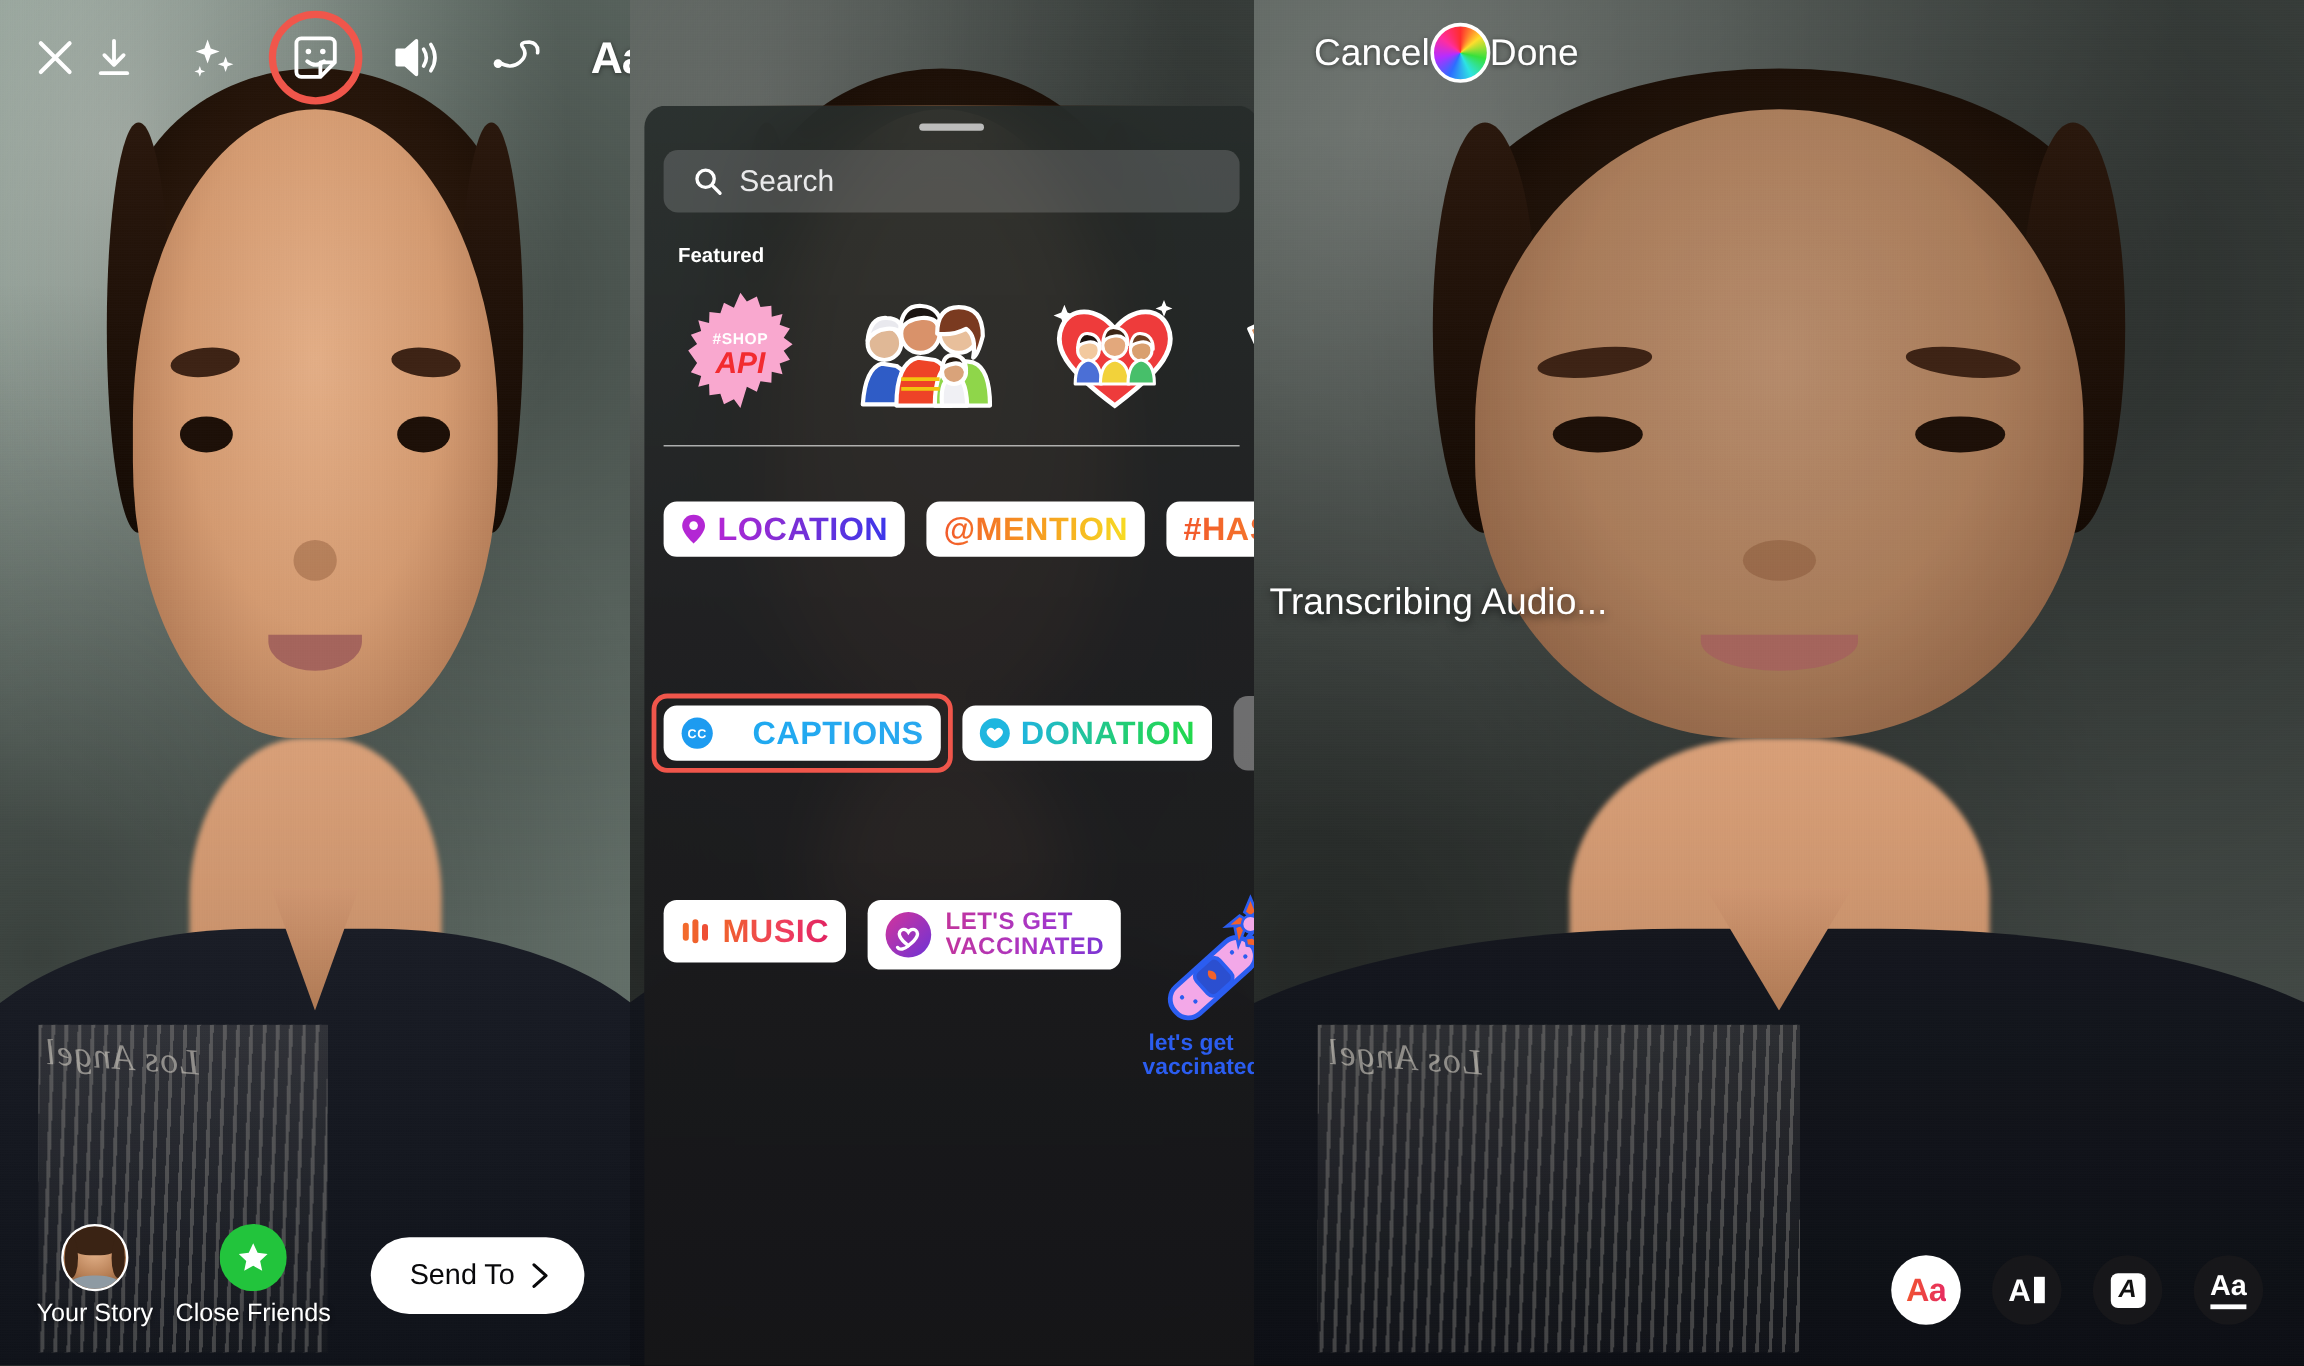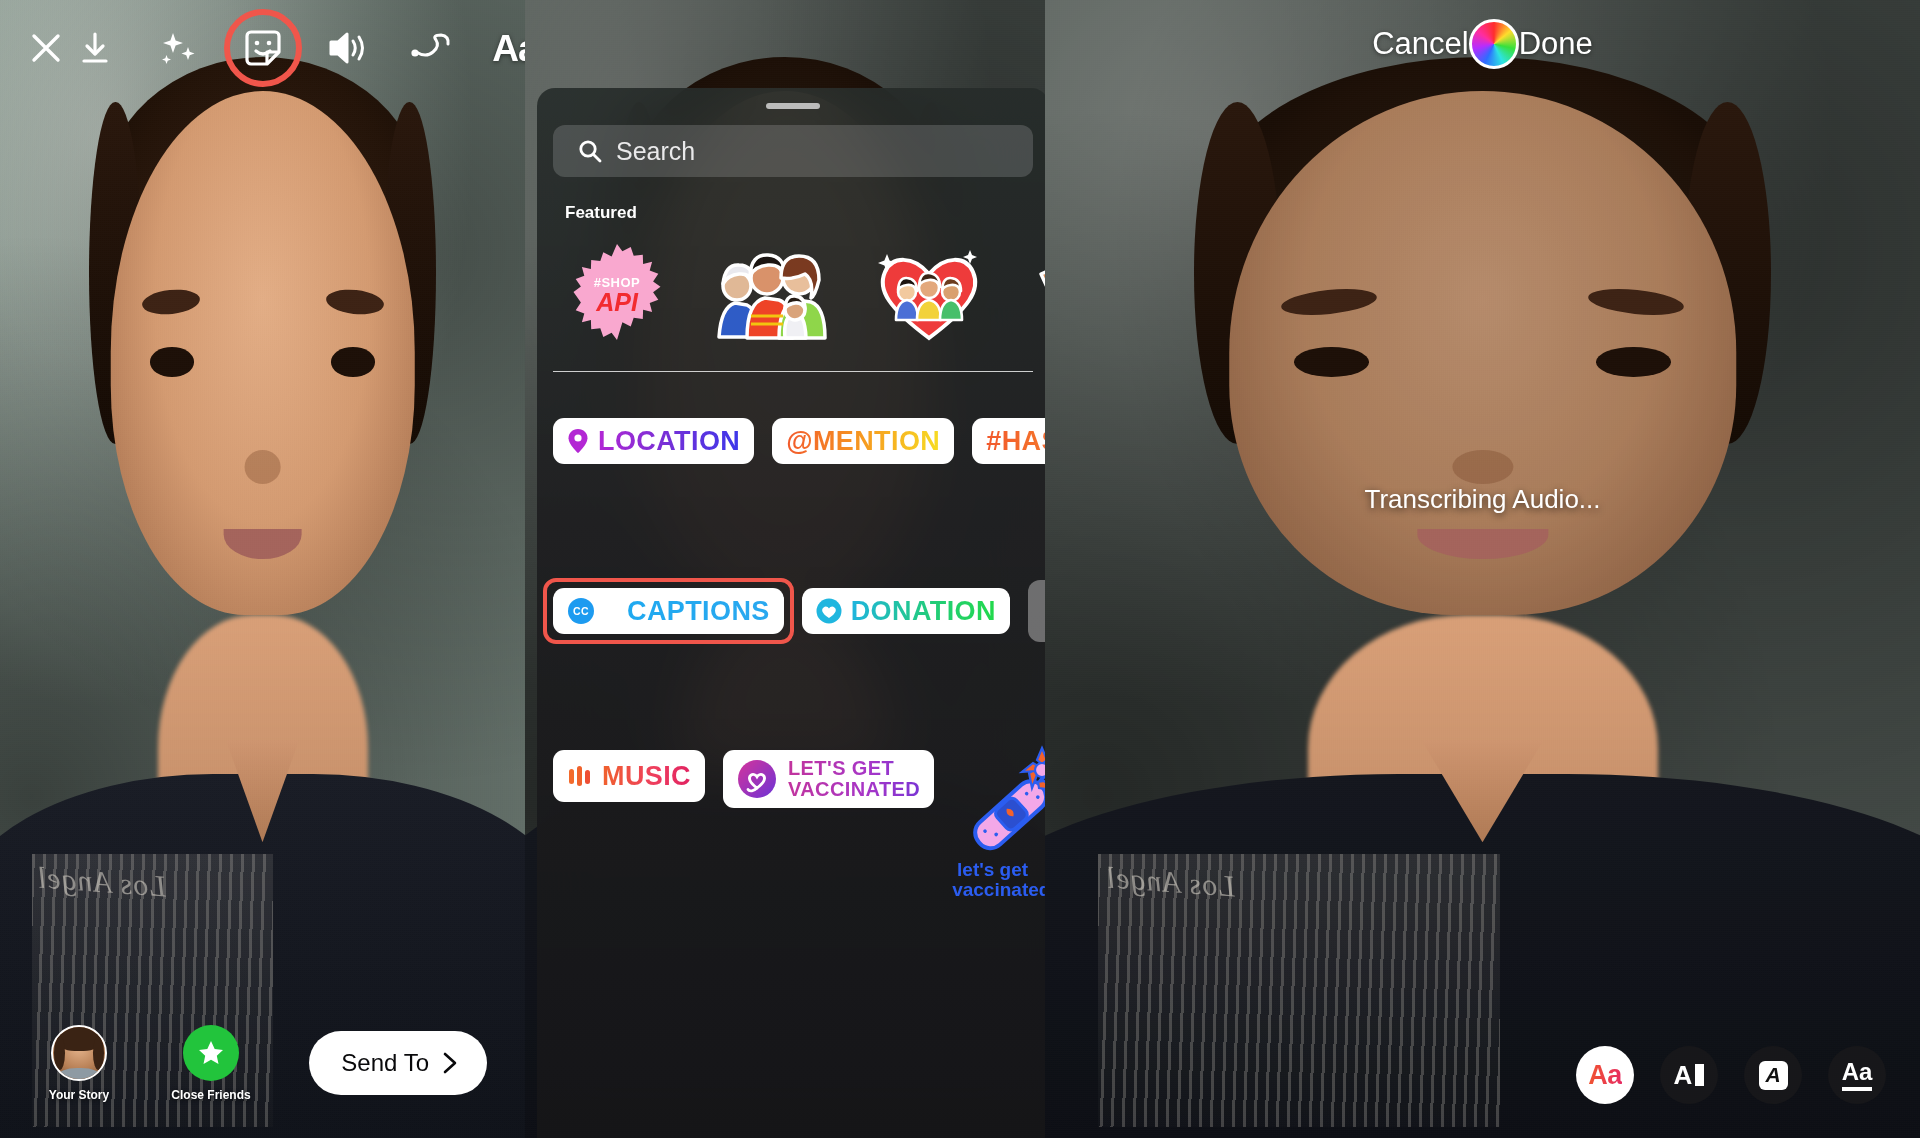--- a/index.html
+++ b/index.html
@@ -231,7 +231,7 @@
   
   .p3-top {
     position:absolute; top:0; left:0; right:0; height:88px; z-index:6;
-    display:flex; align-items:center; justify-content:center; padding:0 34px;
+    display:flex; align-items:center; justify-content:flex-start; padding:0 50px;
   }
   .p3-btn { color:#fff; font-size:31px; font-weight:400; cursor:pointer; text-shadow:0 1px 4px rgba(0,0,0,.5);}
   .colorwheel {

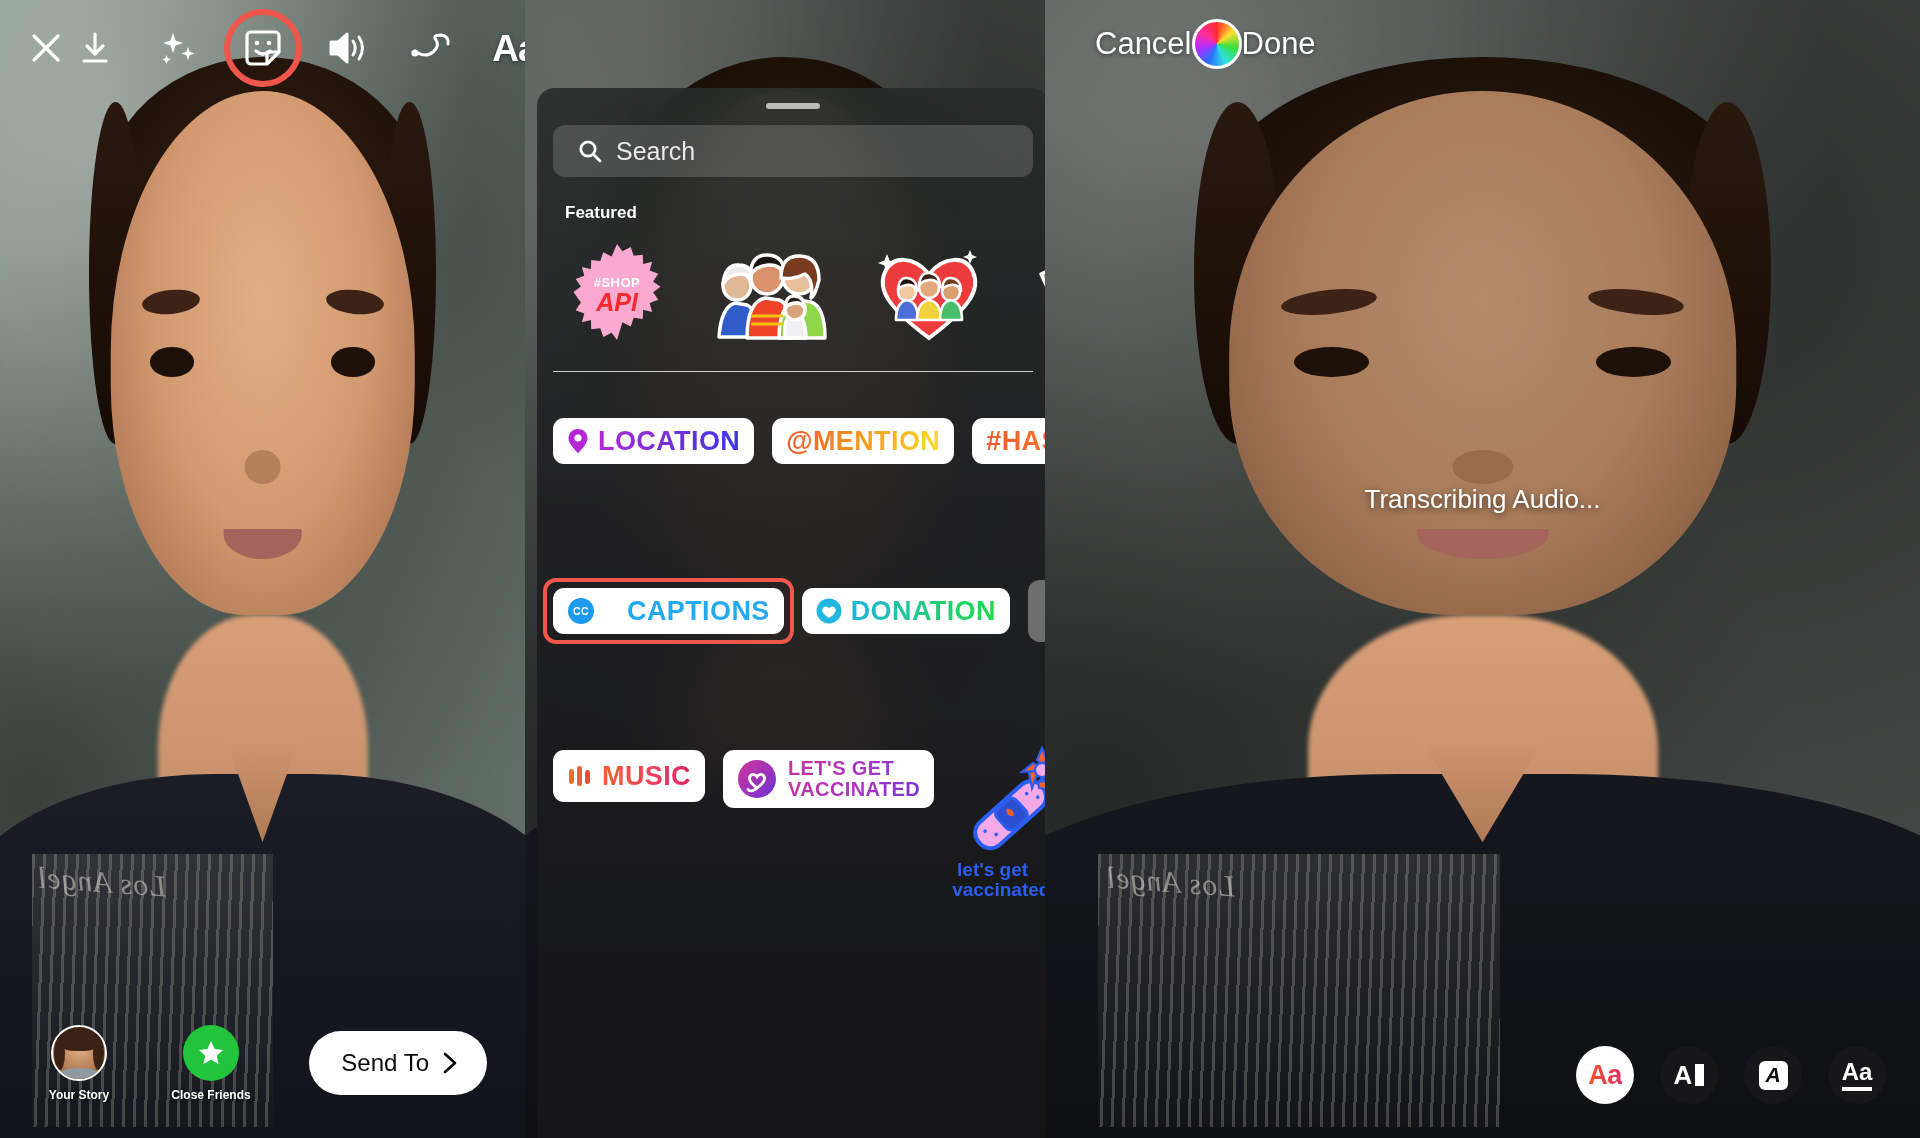--- a/index.html
+++ b/index.html
@@ -240,8 +240,8 @@
     border:3px solid #fff;
   }
   .transcribe {
-    position:absolute; left:0; right:0; top:484px; text-align:center; z-index:6;
-    color:#fff; font-size:26px; text-shadow:0 2px 7px rgba(0,0,0,.65);
+    position:absolute; left:13px; right:0; top:484px; z-index:6;
+    color:#fff; font-size:31px; text-shadow:0 2px 7px rgba(0,0,0,.65);
   }
   .p3-fonts {
     position:absolute; right:34px; bottom:34px; display:flex; align-items:center; gap:26px; z-index:6;

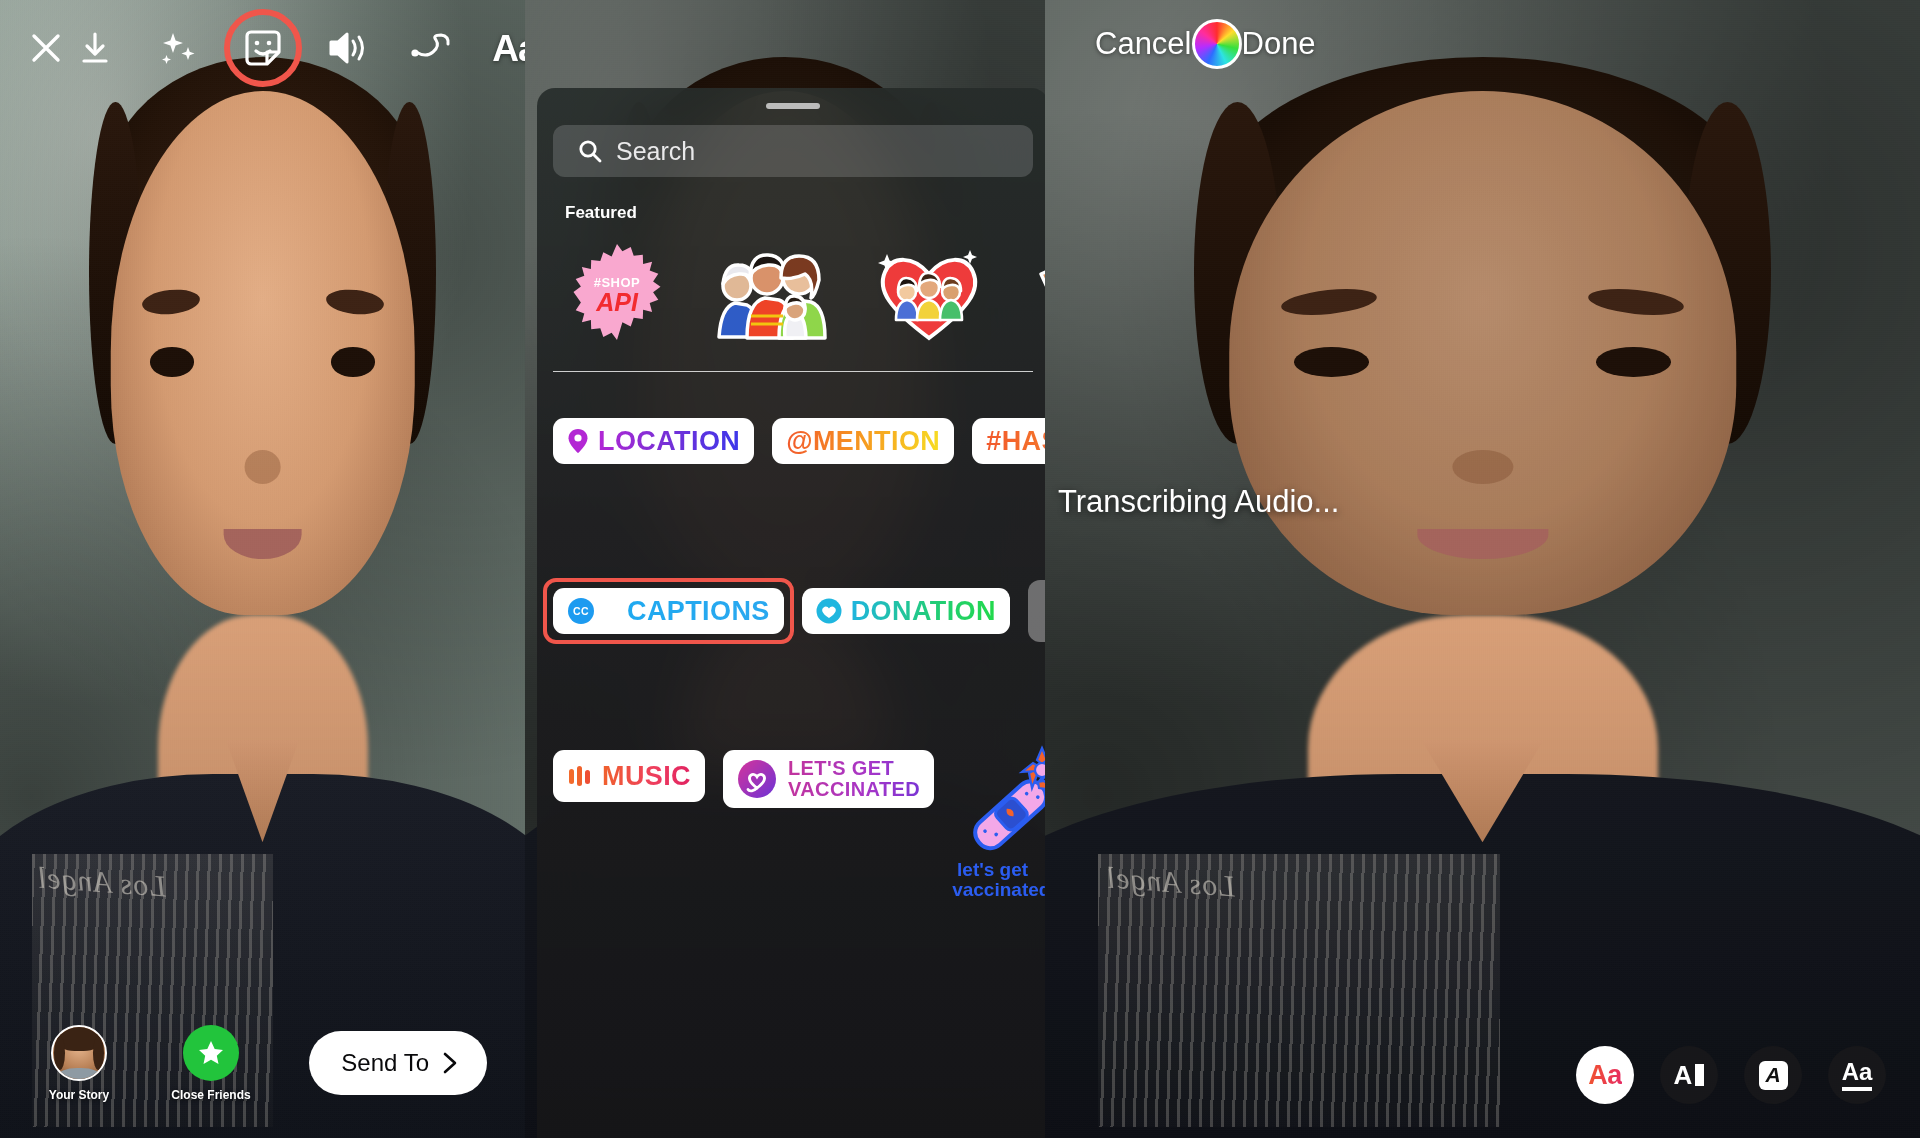--- a/index.html
+++ b/index.html
@@ -152,7 +152,7 @@
     border:2.5px solid rgba(255,255,255,.0);
   }
   .dest-label {
-    font-size:12px; color:#fff; font-weight:700; white-space:nowrap;
+    font-size:21px; color:#fff; font-weight:400; white-space:nowrap;
     text-shadow:0 1px 4px rgba(0,0,0,.7);
   }
   .send-to {

